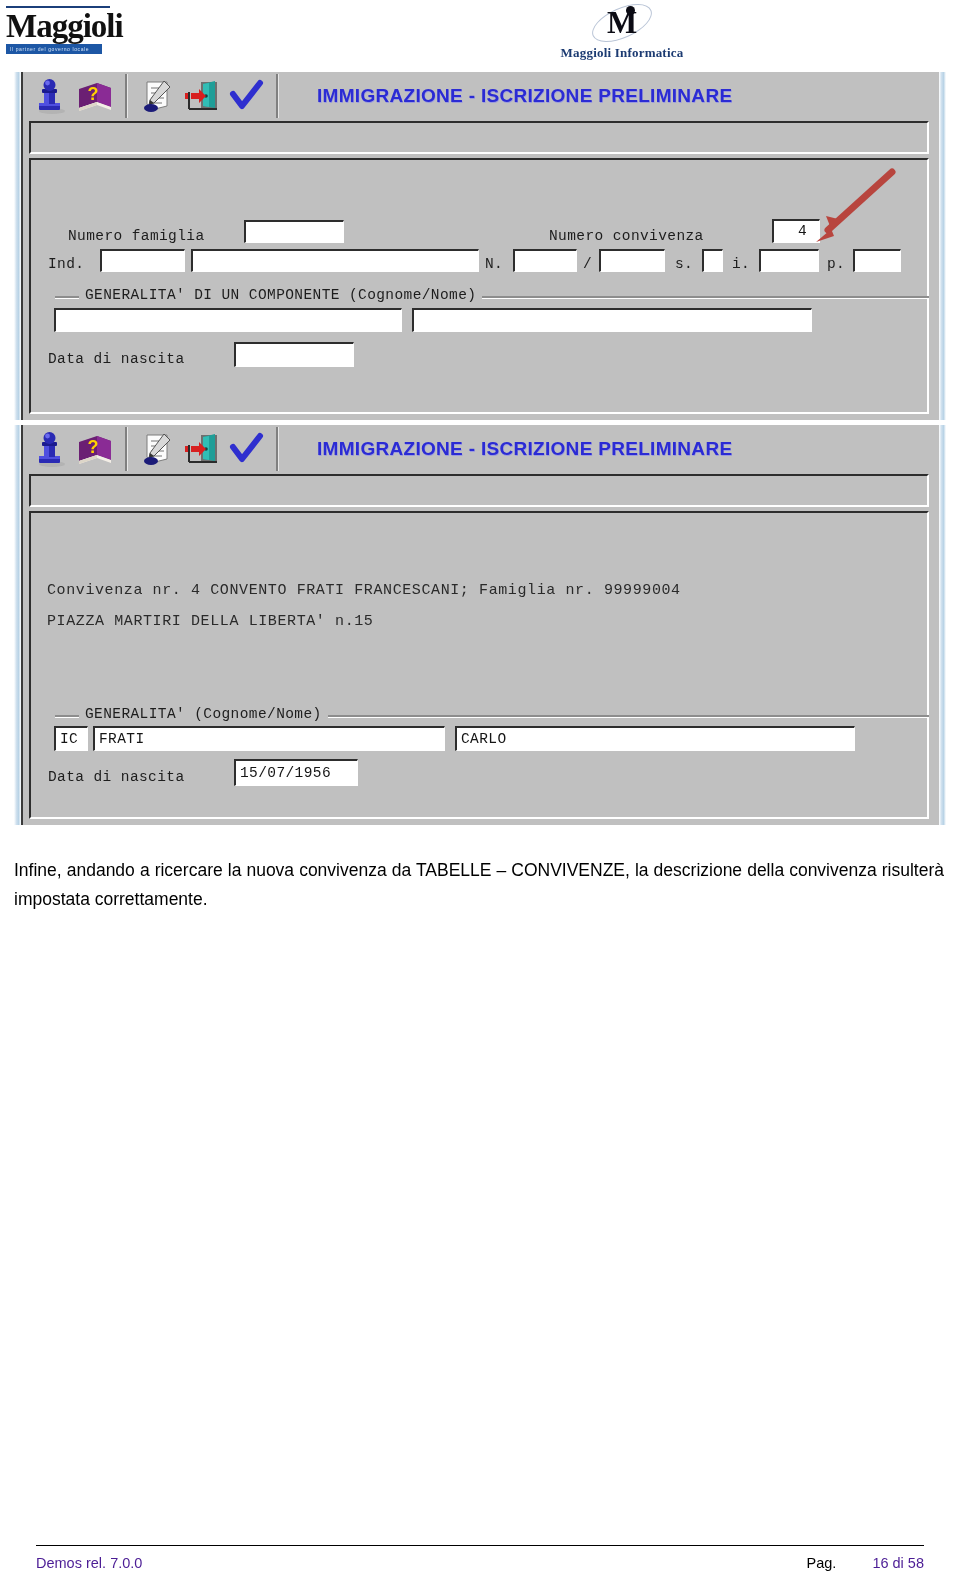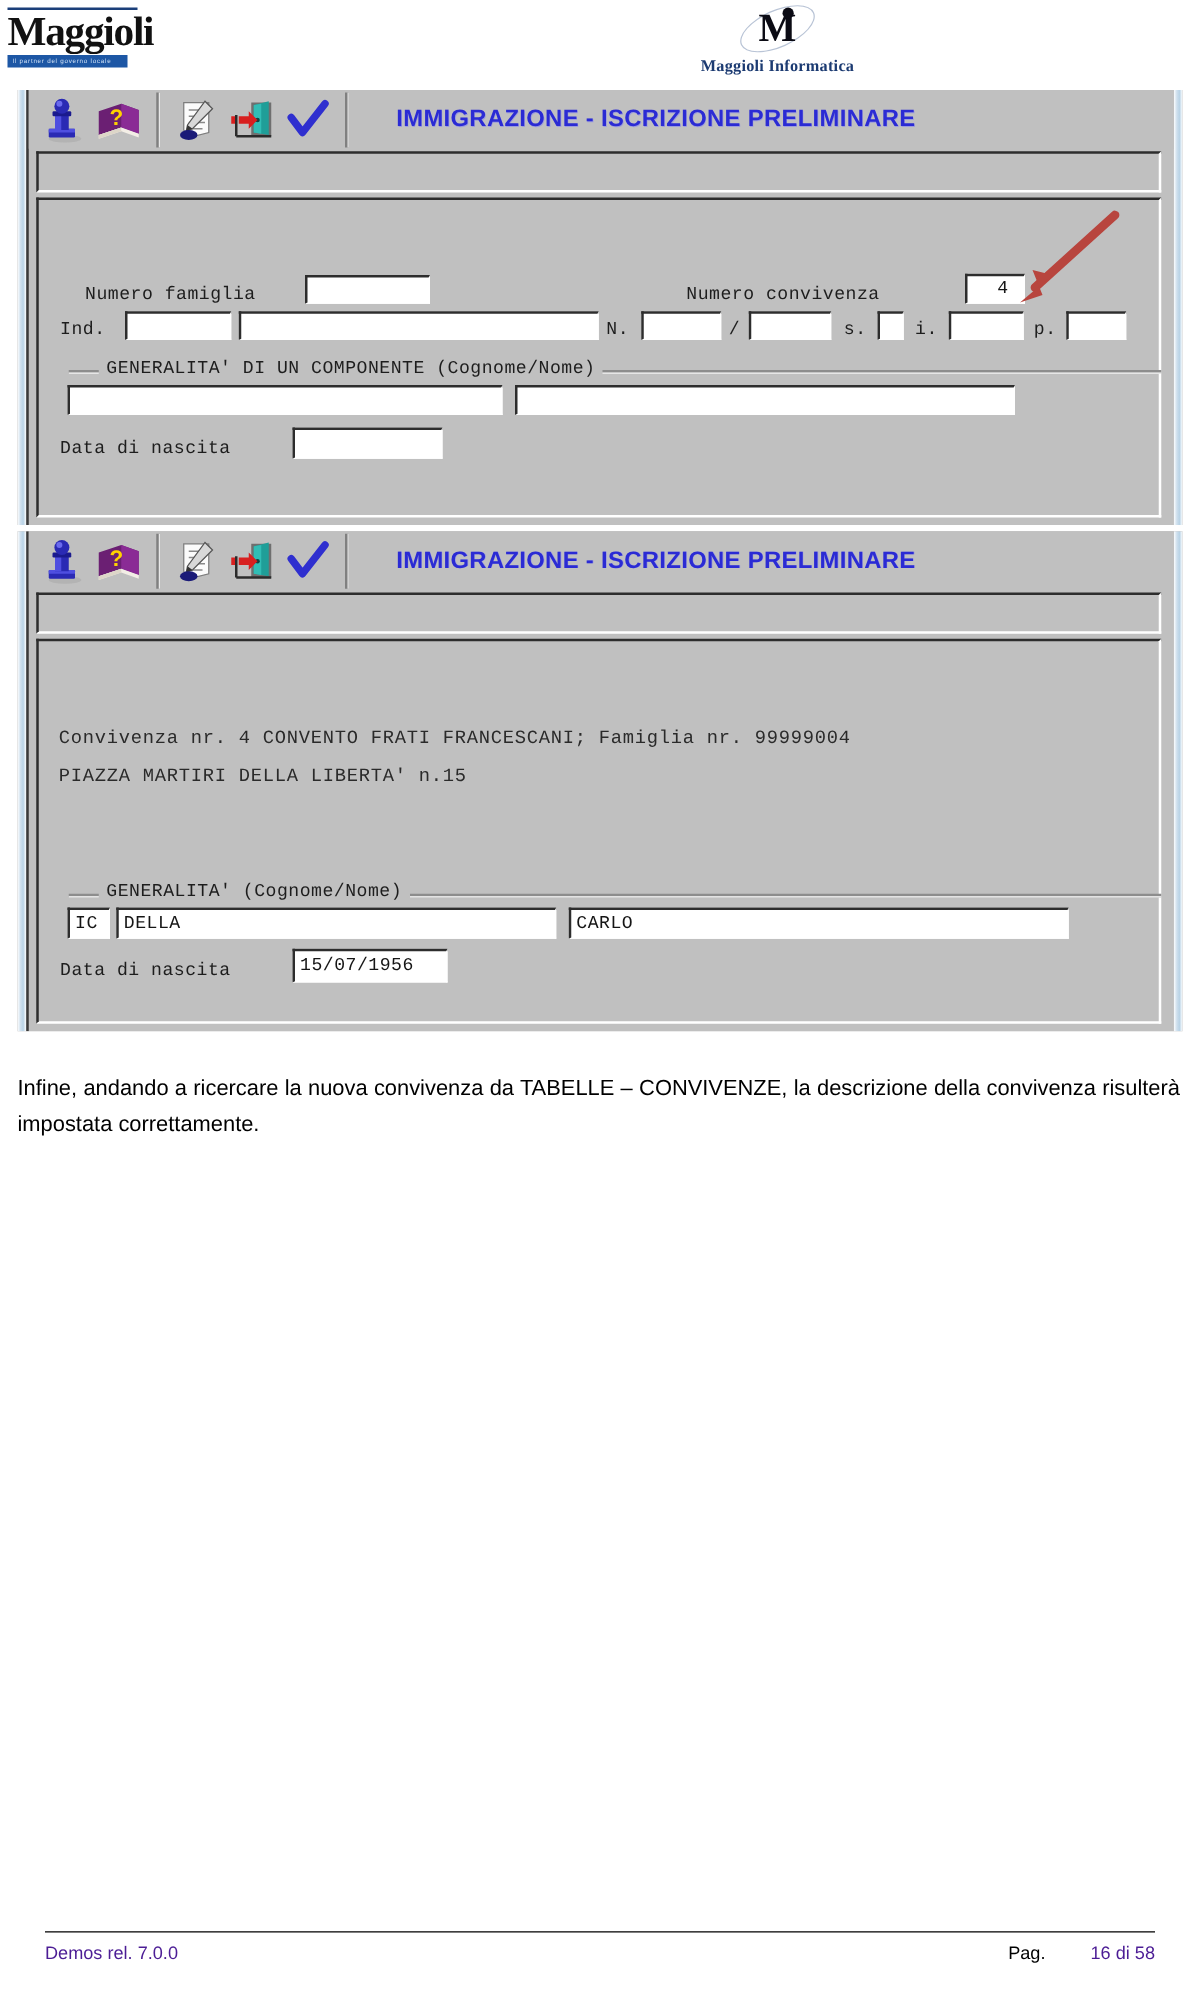--- a/index.html
+++ b/index.html
@@ -506,7 +506,7 @@
       </div>
 
       <div class="fld" style="left:33px; top:301px; width:34px; height:25px;">IC</div>
-      <div class="fld" style="left:72px; top:301px; width:352px; height:25px;">DELLA</div>
+      <div class="fld" style="left:72px; top:301px; width:352px; height:25px;">FRATI</div>
       <div class="fld" style="left:434px; top:301px; width:400px; height:25px;">CARLO</div>
 
       <span class="lbl" style="left:27px; top:344px;">Data di nascita</span>

